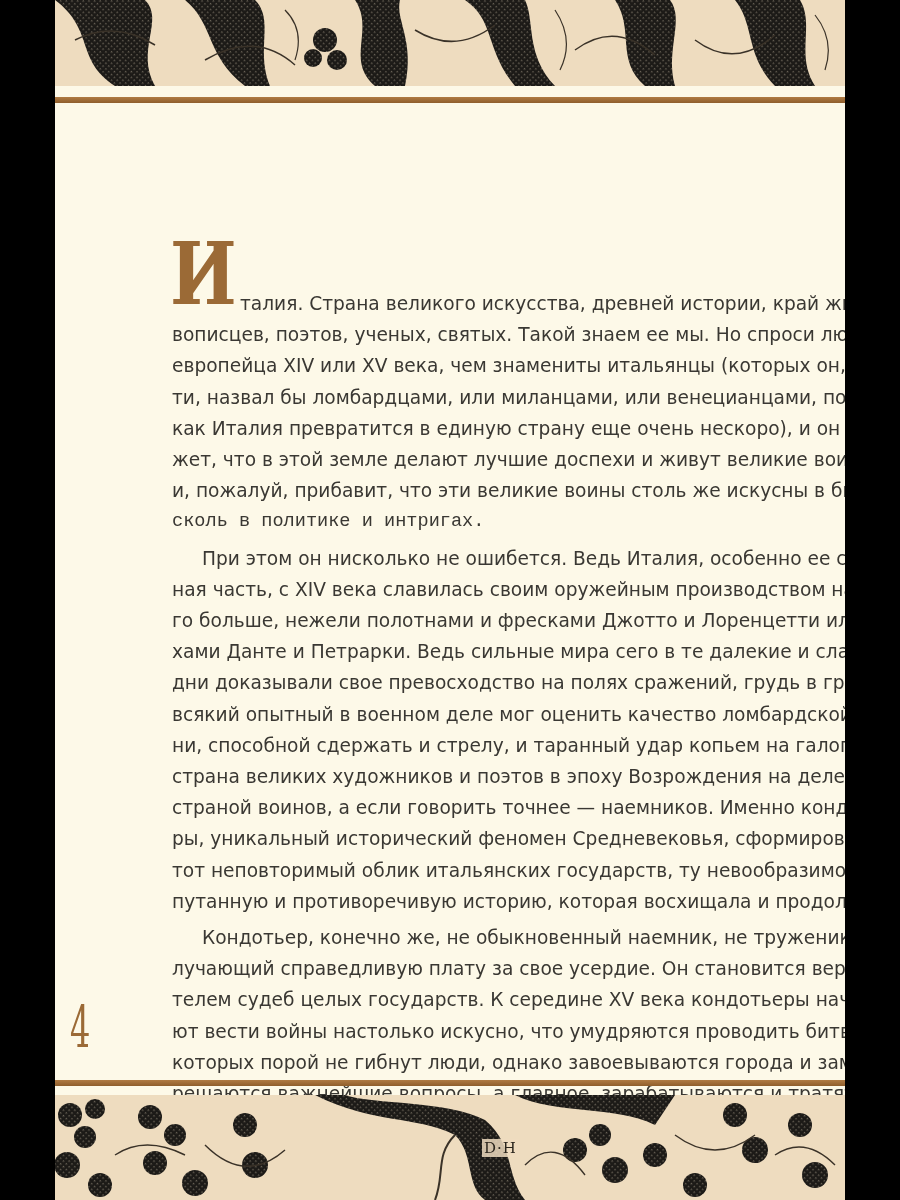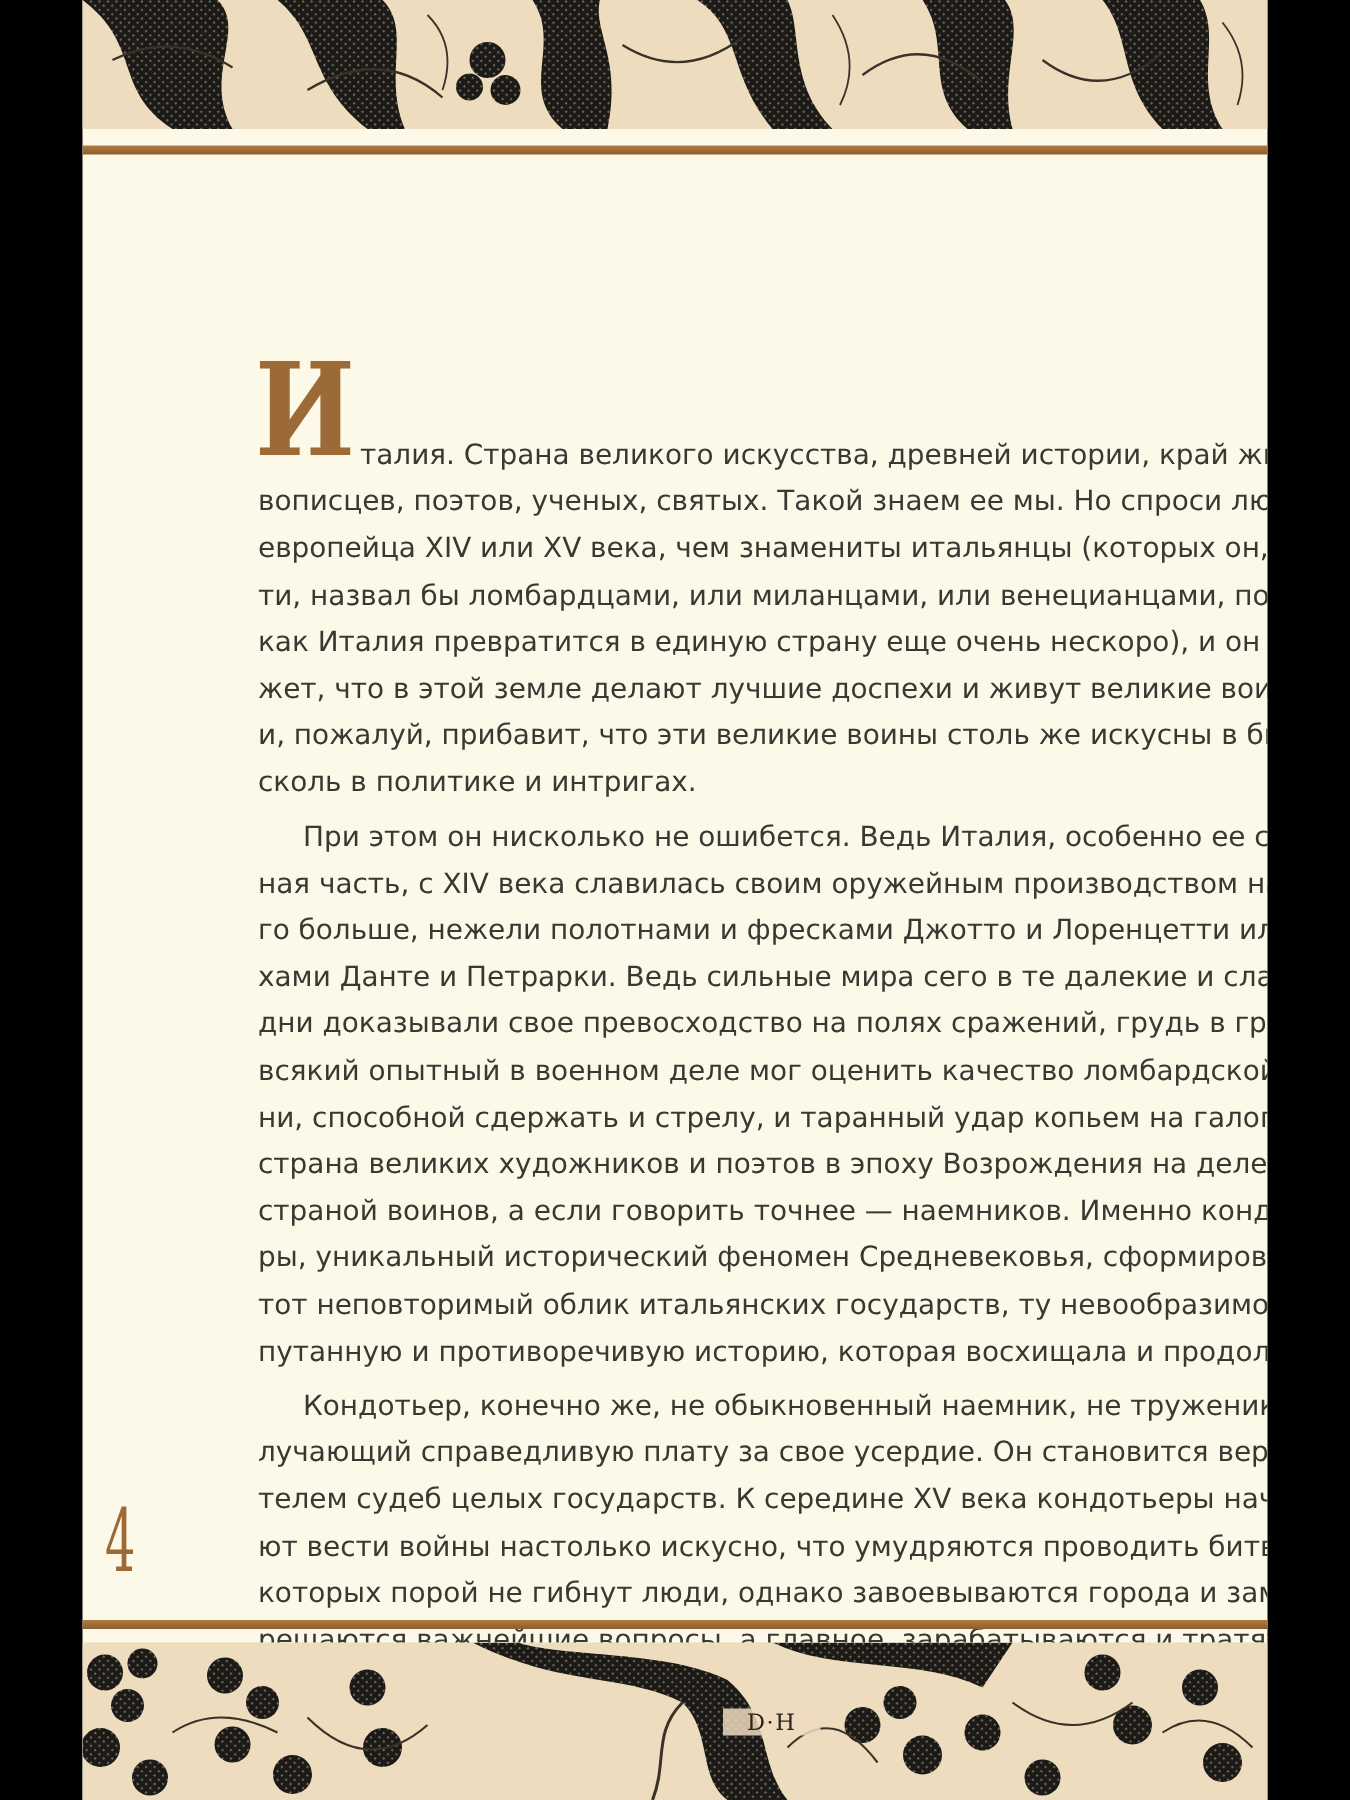--- a/index.html
+++ b/index.html
@@ -32,7 +32,7 @@
     }
     .para { margin: 0; text-align: justify; text-align-last: left; }
     .para .ln { display: block; white-space: nowrap; text-align: justify; text-align-last: justify; }
-    .para .ln.last { text-align-last: left; }
+    .para .ln.last { text-align-last: left; font-family: Liberation Mono, monospace; }
     .para.indent .ln.first { text-indent: 30px; }
     .dropcap {
       float: left; font-family: "DejaVu Serif", serif; font-weight: bold;

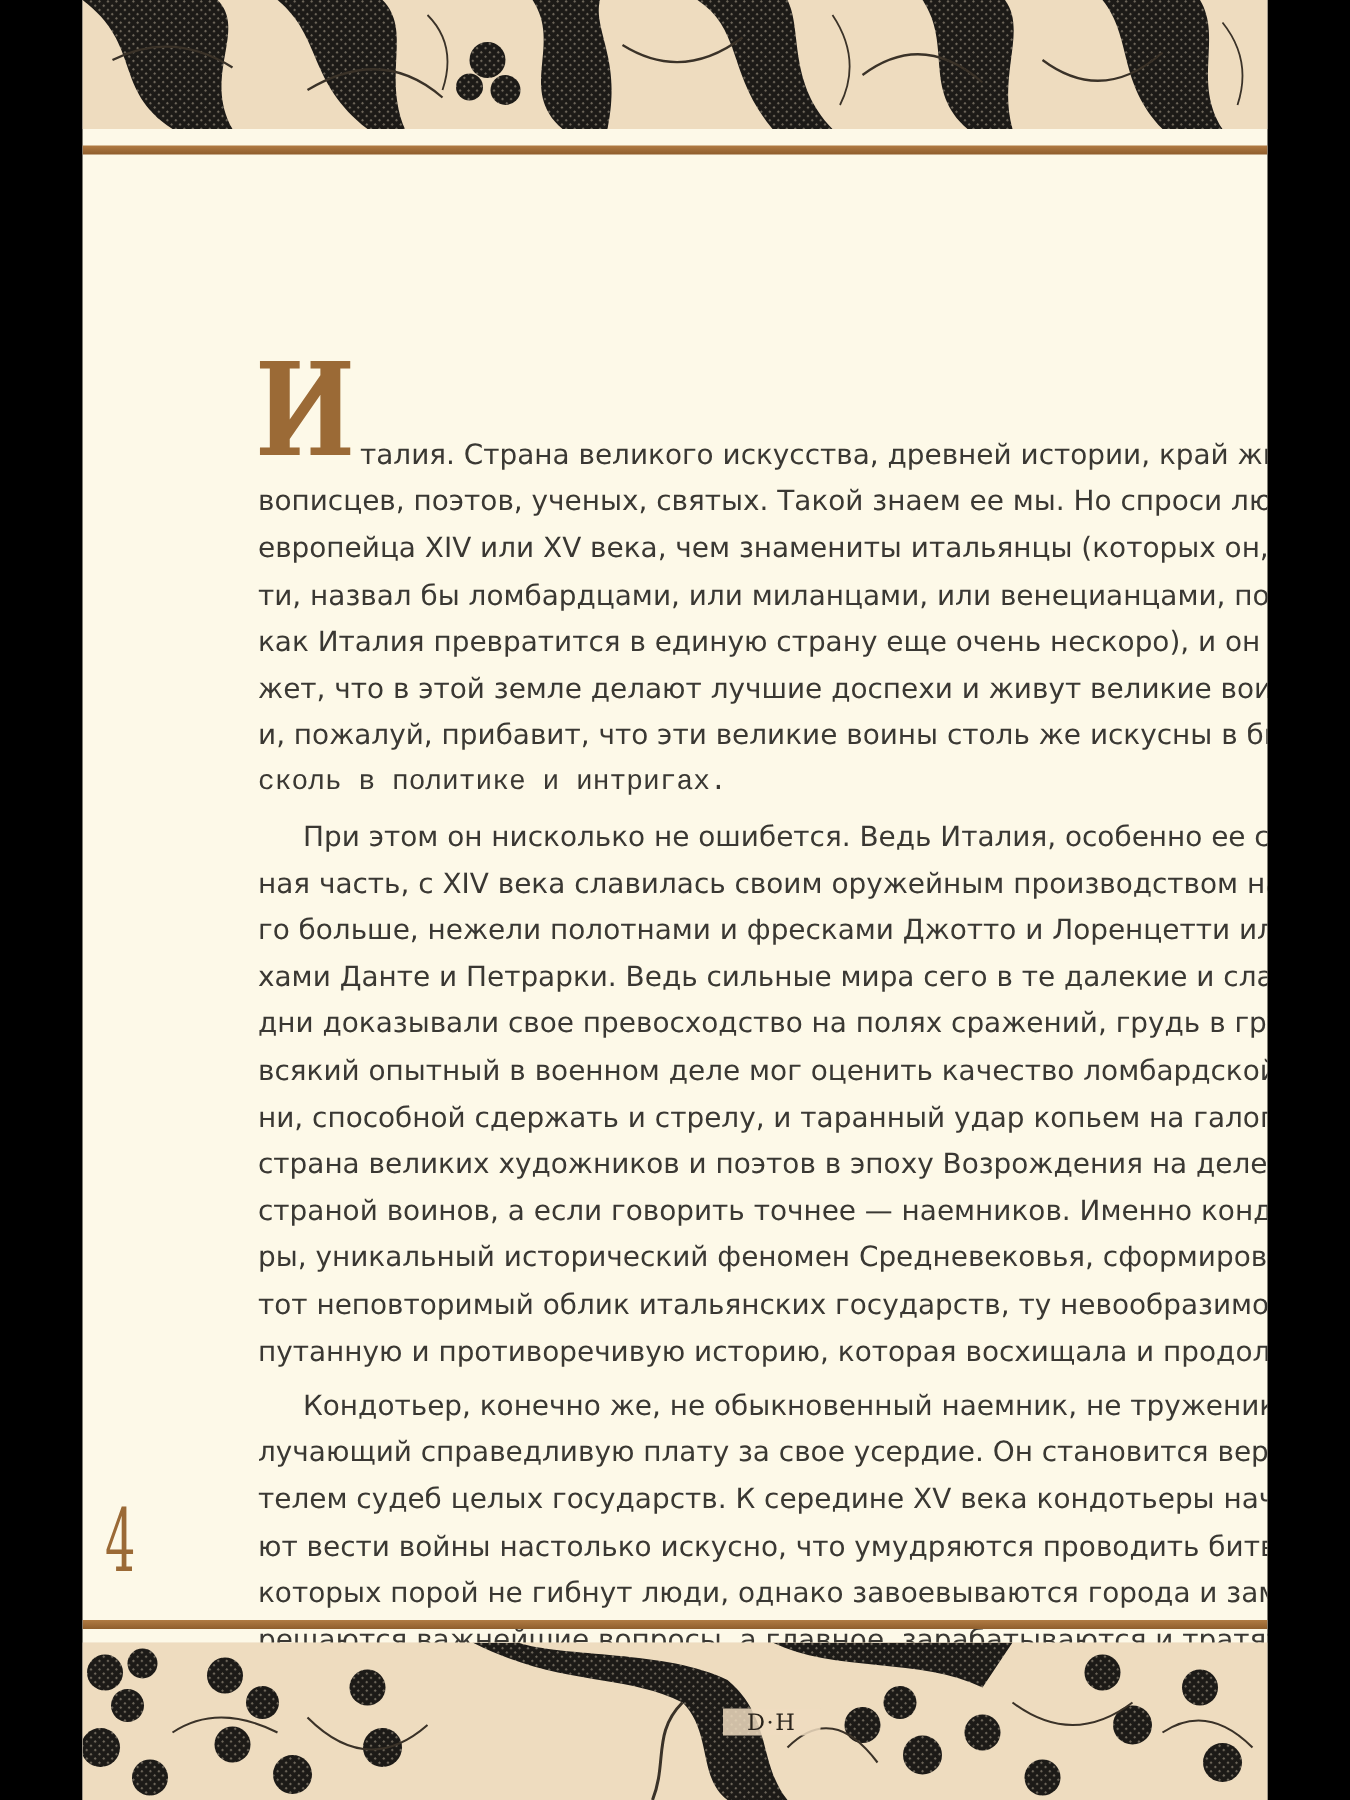--- a/index.html
+++ b/index.html
@@ -51,7 +51,7 @@
     .signature {
       position: absolute; left: 427px; top: 1139px;
       font-family: "DejaVu Serif", serif; font-size: 15px; color: #2a241c;
-      letter-spacing: 1px; background: rgba(238,220,191,0.85); padding: 0 16px;
+      letter-spacing: 1px; background: rgba(238,220,191,0.85); padding: 0 2px;
     }
   </style>
 </head>

